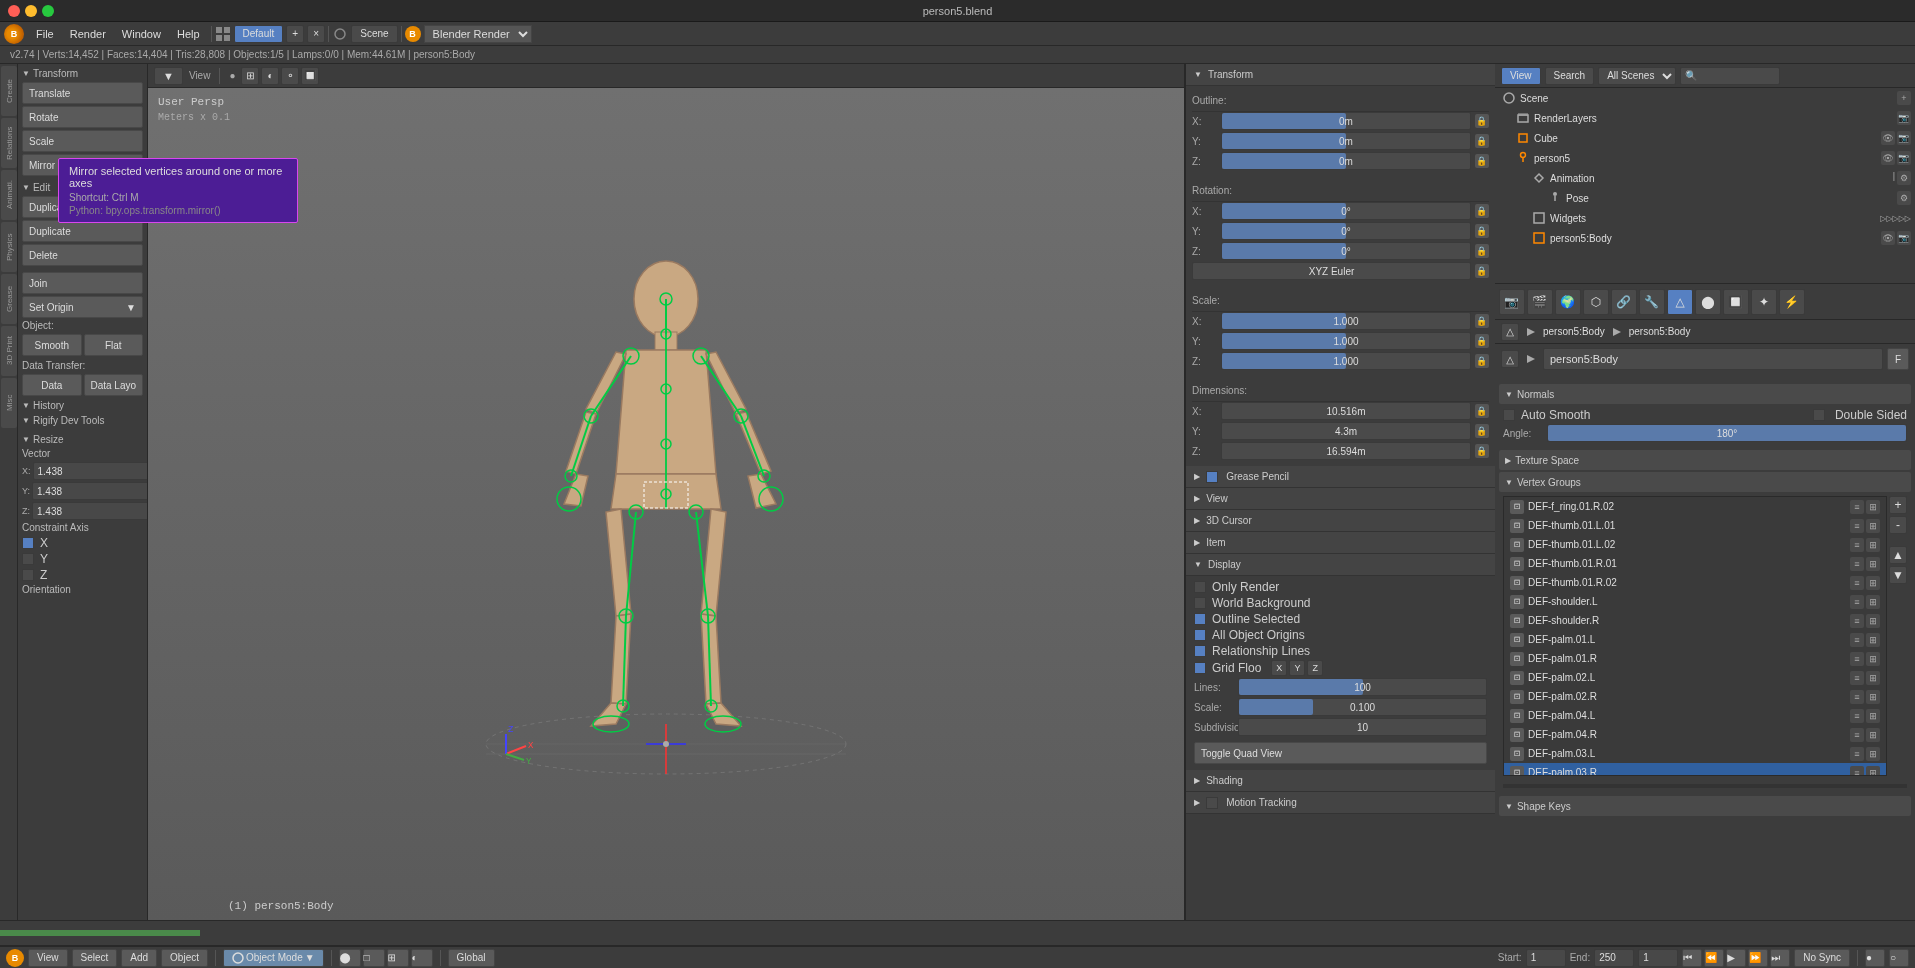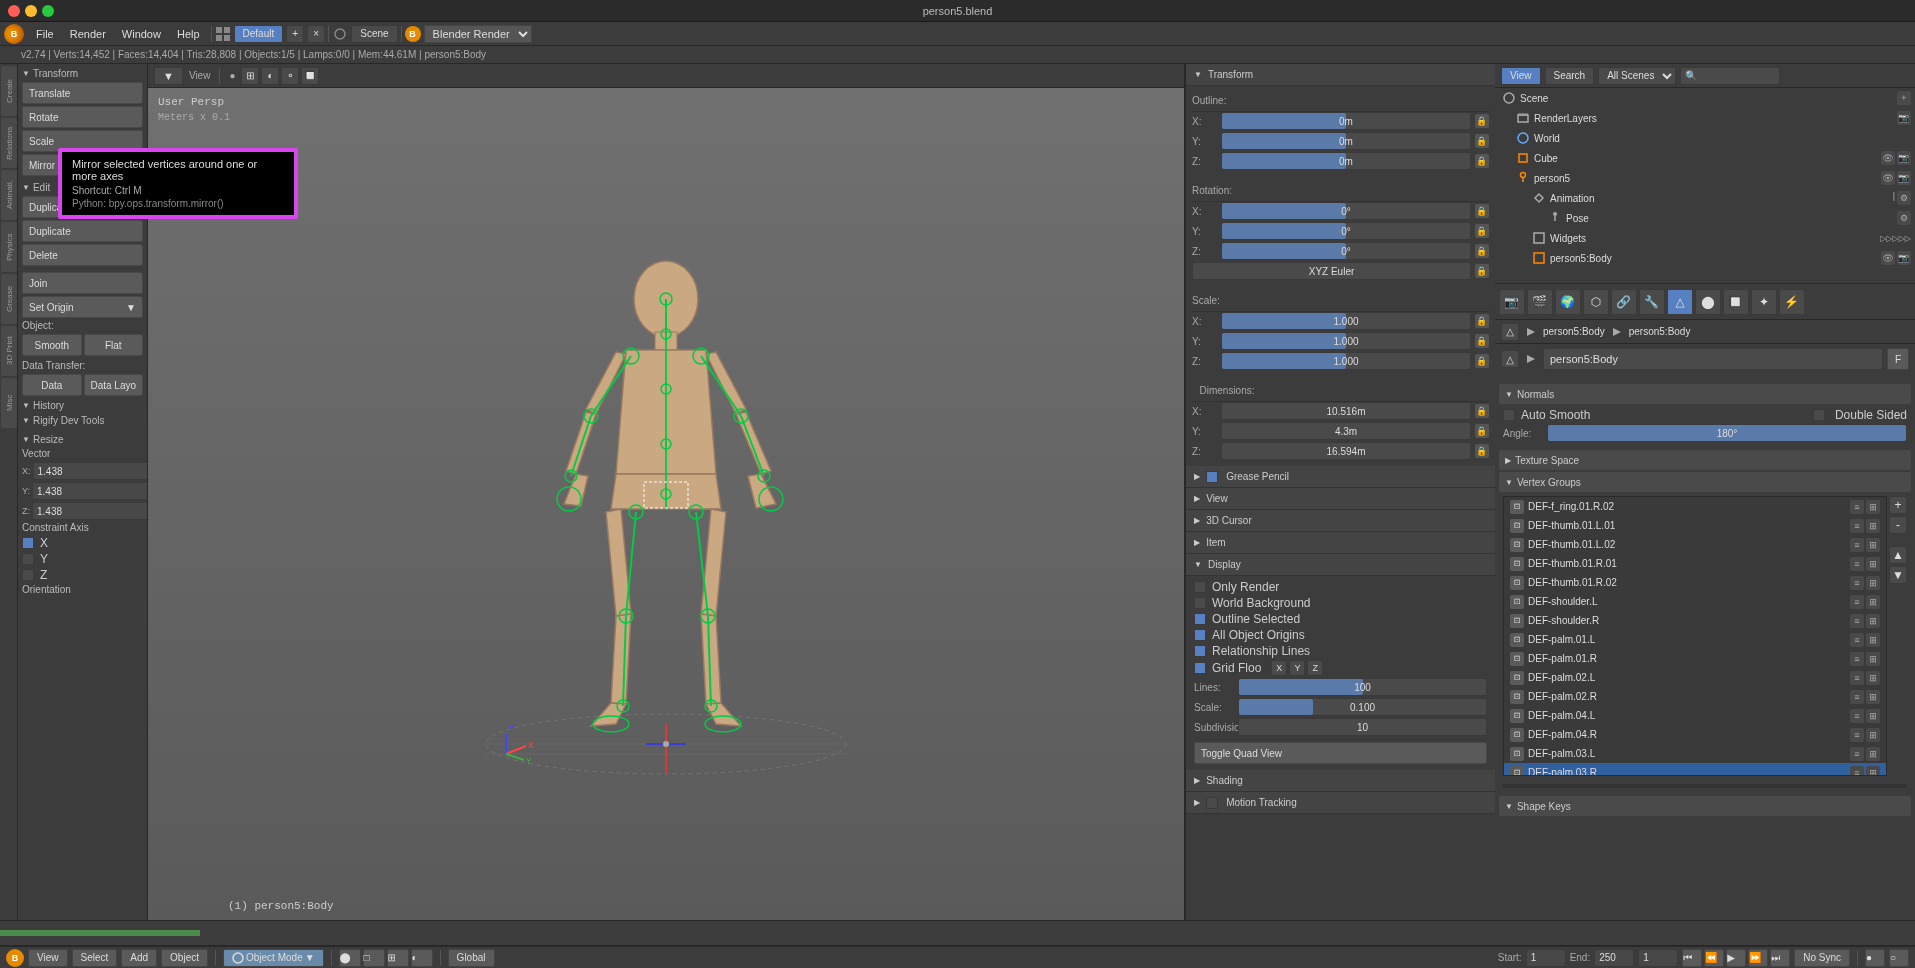--- a/index.html
+++ b/index.html
@@ -99,7 +99,7 @@
       background: #3c3c3c;
       display: flex;
       align-items: center;
-      padding: 0 21px;
+      padding: 0 10px;
       font-size: 10px;
       color: #aaa;
       border-bottom: 1px solid #282828;

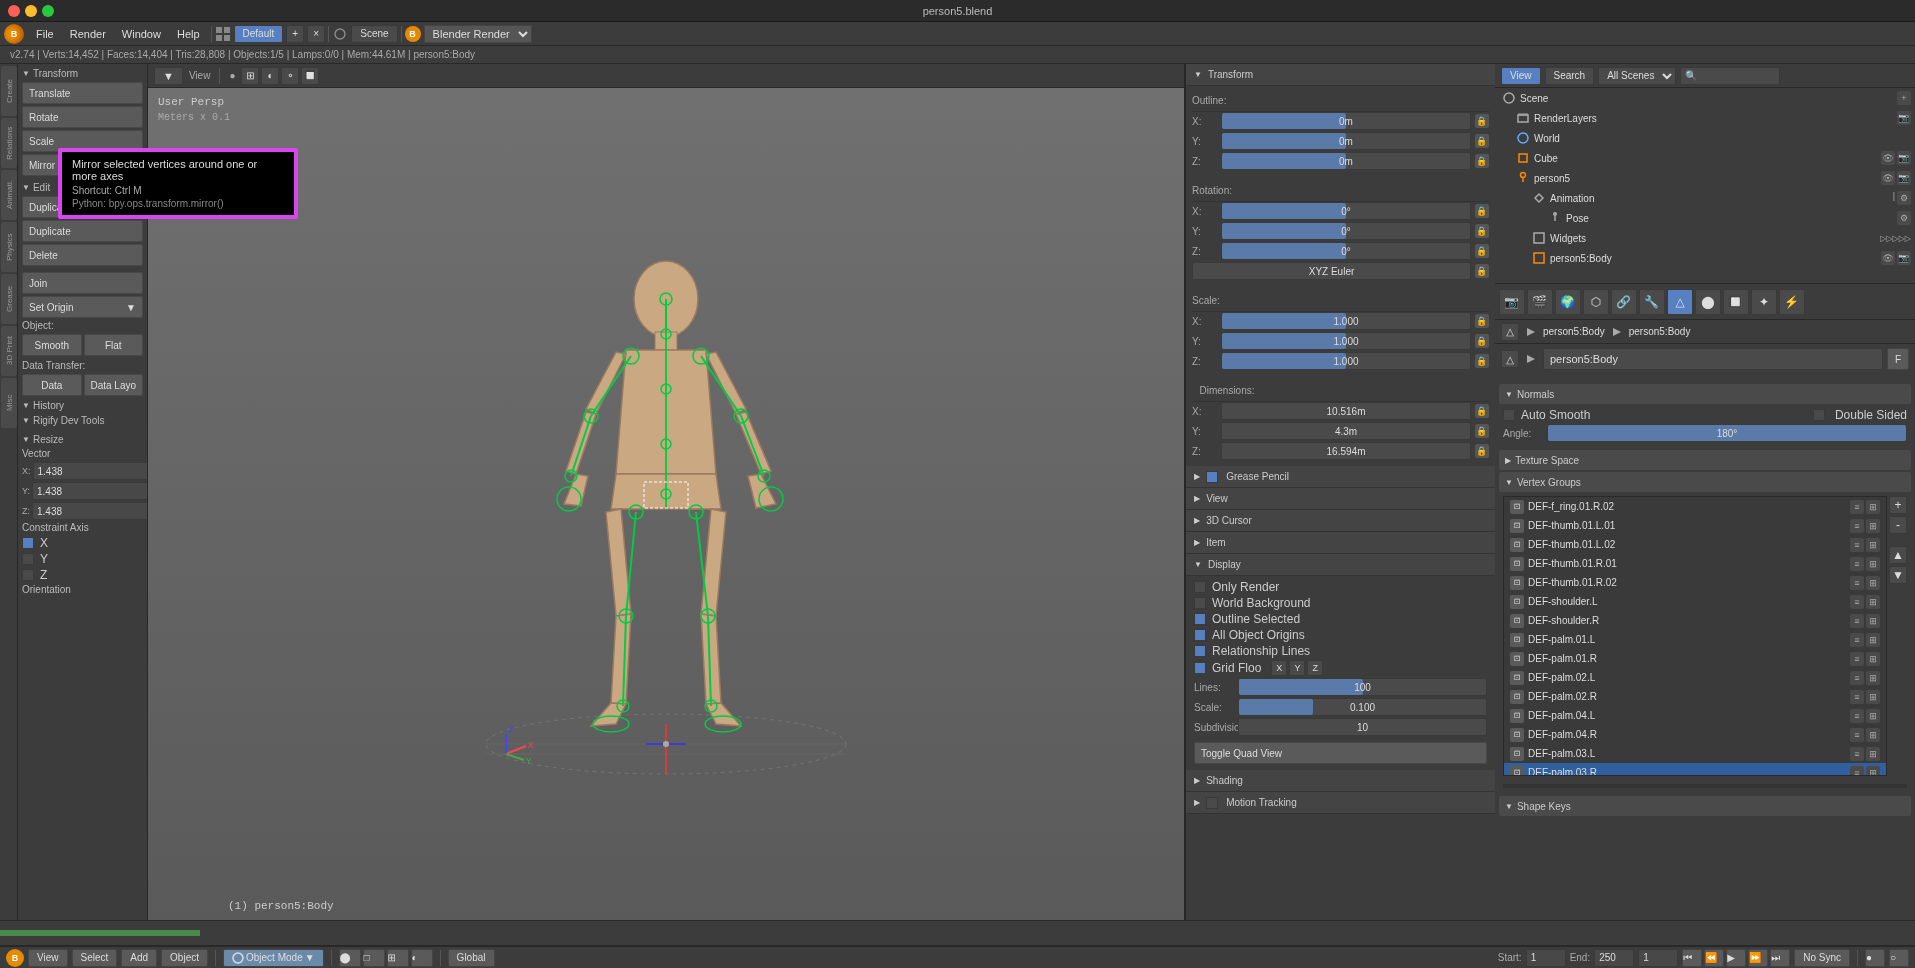--- a/index.html
+++ b/index.html
@@ -1234,14 +1234,6 @@
         </div>
       </div>
 
-      <div class="outliner-row outliner-indent1">
-        <div class="outliner-icon">
-          <svg width="14" height="14" viewBox="0 0 14 14">
-              <circle cx="7" cy="7" r="5" fill="none" stroke="#6af" stroke-width="1.5"></circle>
-            </svg>
-        </div>
-        <span class="outliner-text">World</span>
-      </div>
 
       <div class="outliner-row outliner-indent1">
         <div class="outliner-icon">

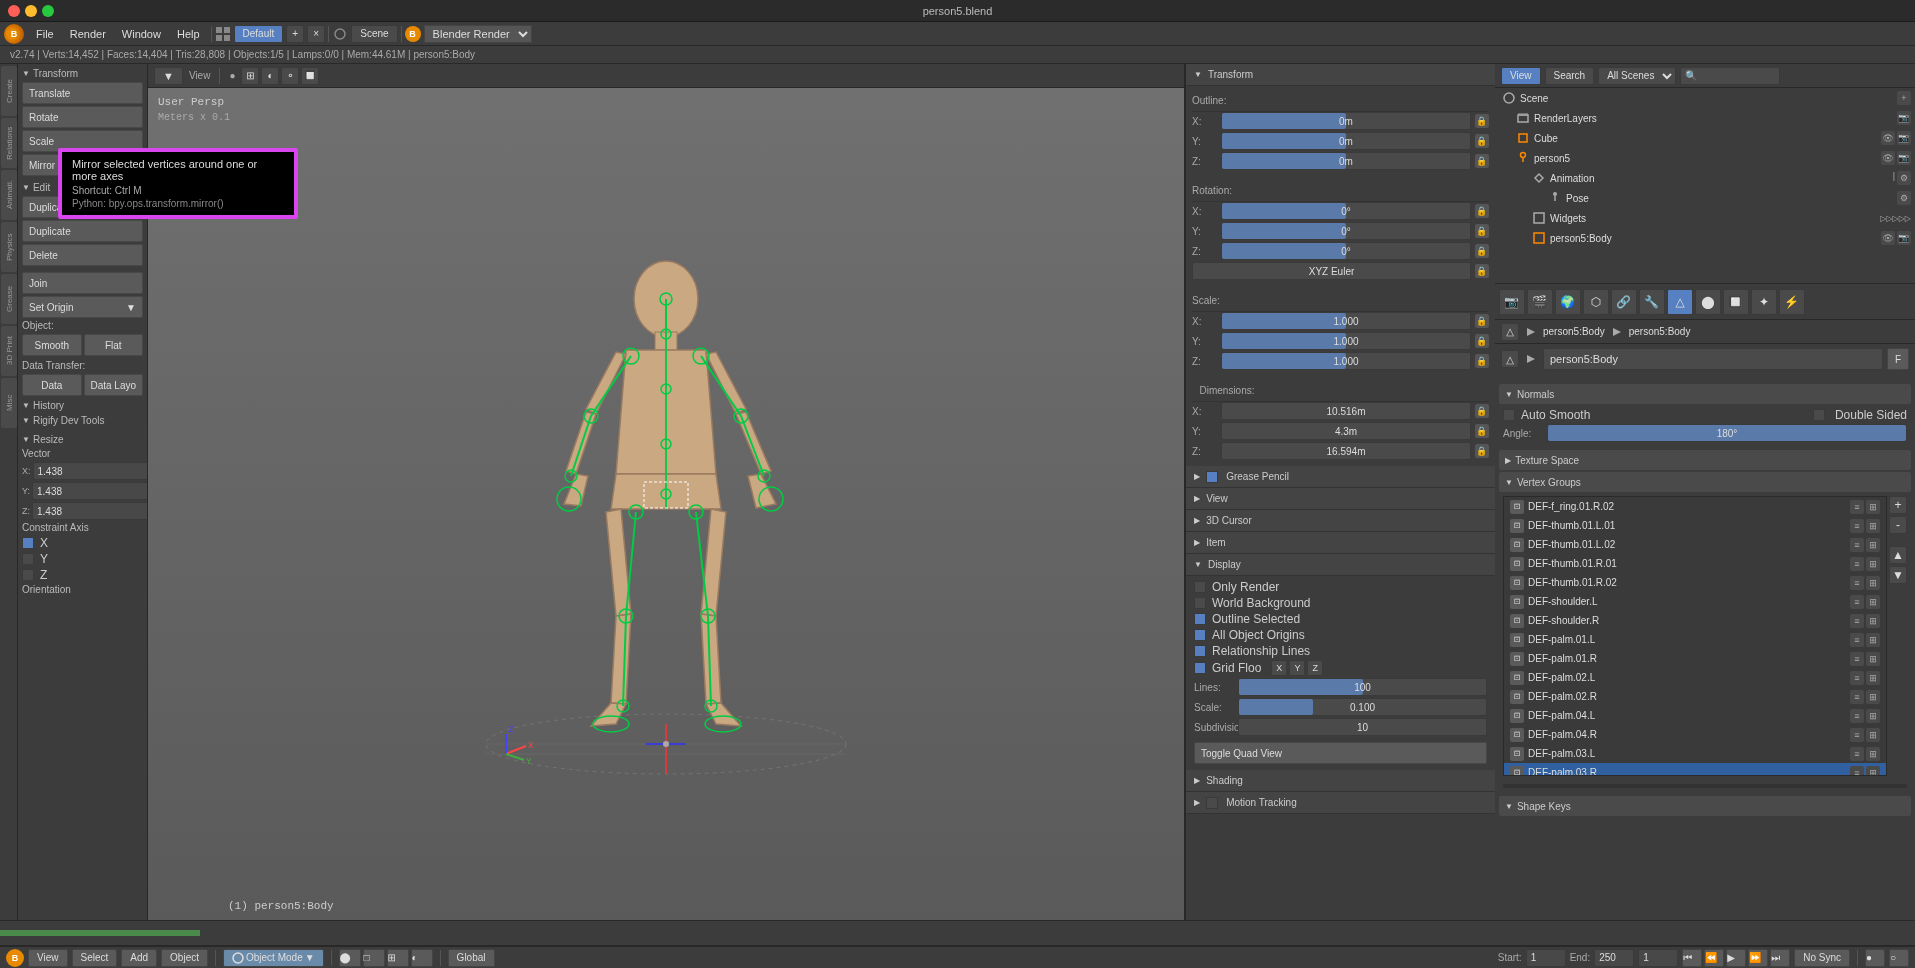--- a/index.html
+++ b/index.html
@@ -229,10 +229,10 @@
     
     #tooltip {
       position: absolute;
-      top: 148px;
+      top: 158px;
       left: 58px;
-      background: #000000;
-      border: 4px solid #d946ef;
+      background: #4c1d95;
+      border: 1px solid #d946ef;
       padding: 6px 10px;
       z-index: 100;
       max-width: 240px;

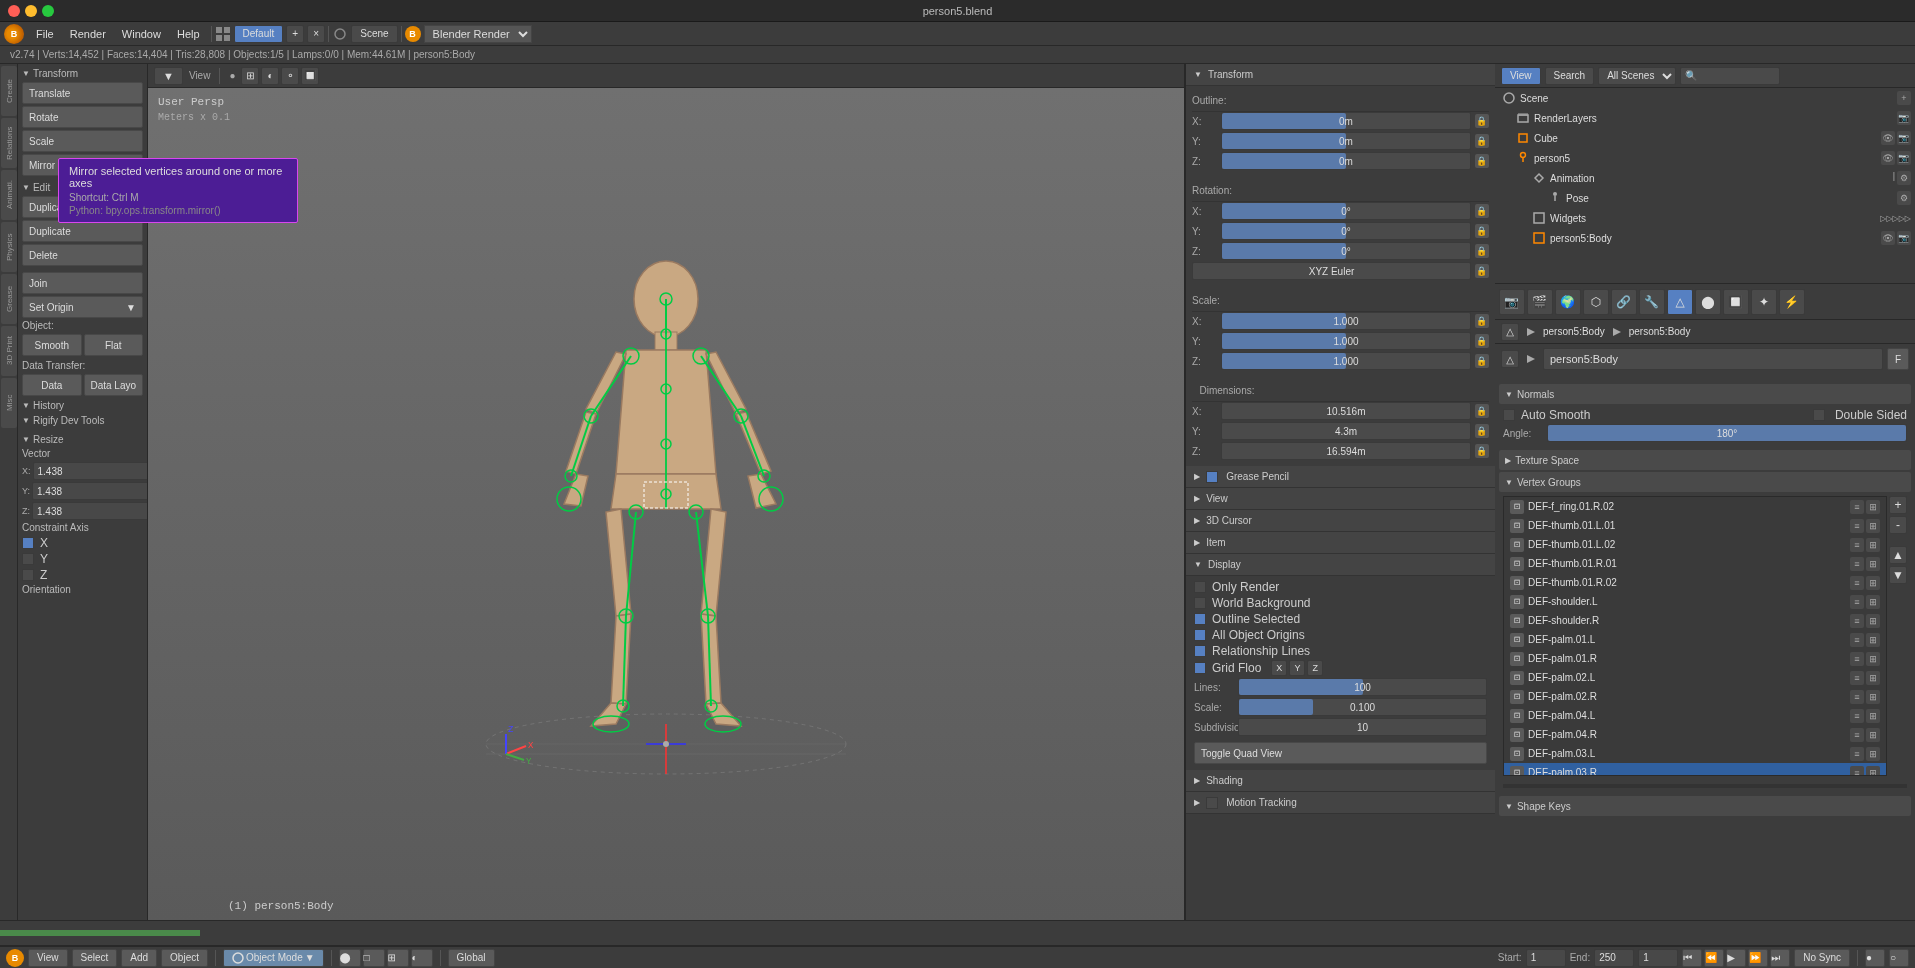--- a/index.html
+++ b/index.html
@@ -1082,7 +1082,7 @@
 
     <div style="padding:4px 6px;">
       <div class="vi-row" style="padding:0;">
-        <span style="font-size:10px;color:#aaa;width:70px;text-align:center;">Dimensions:</span>
+        <span style="font-size:10px;color:#aaa;width:70px;">Dimensions:</span>
       </div>
       <div class="prop-row">
         <span class="prop-label">X:</span>

